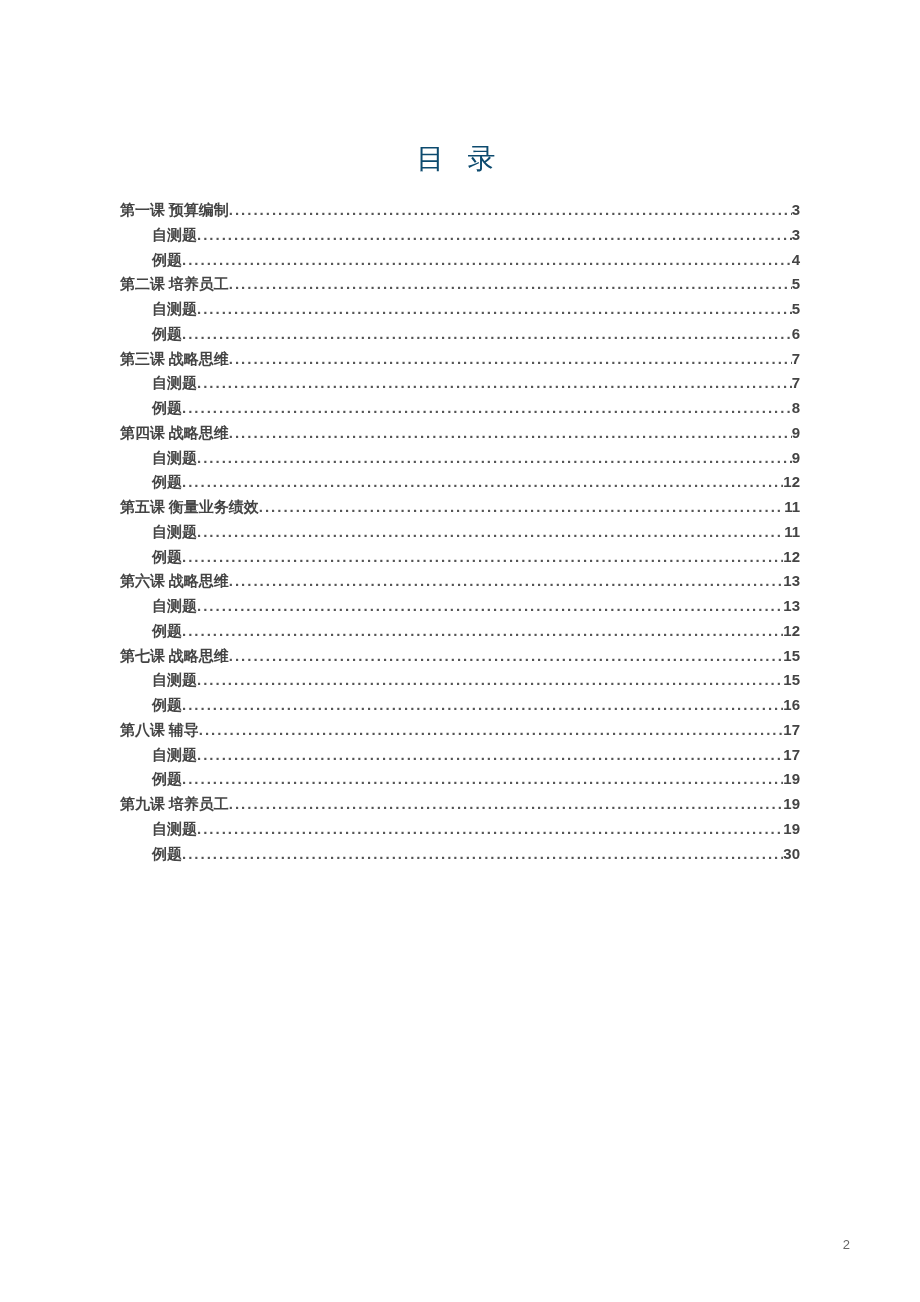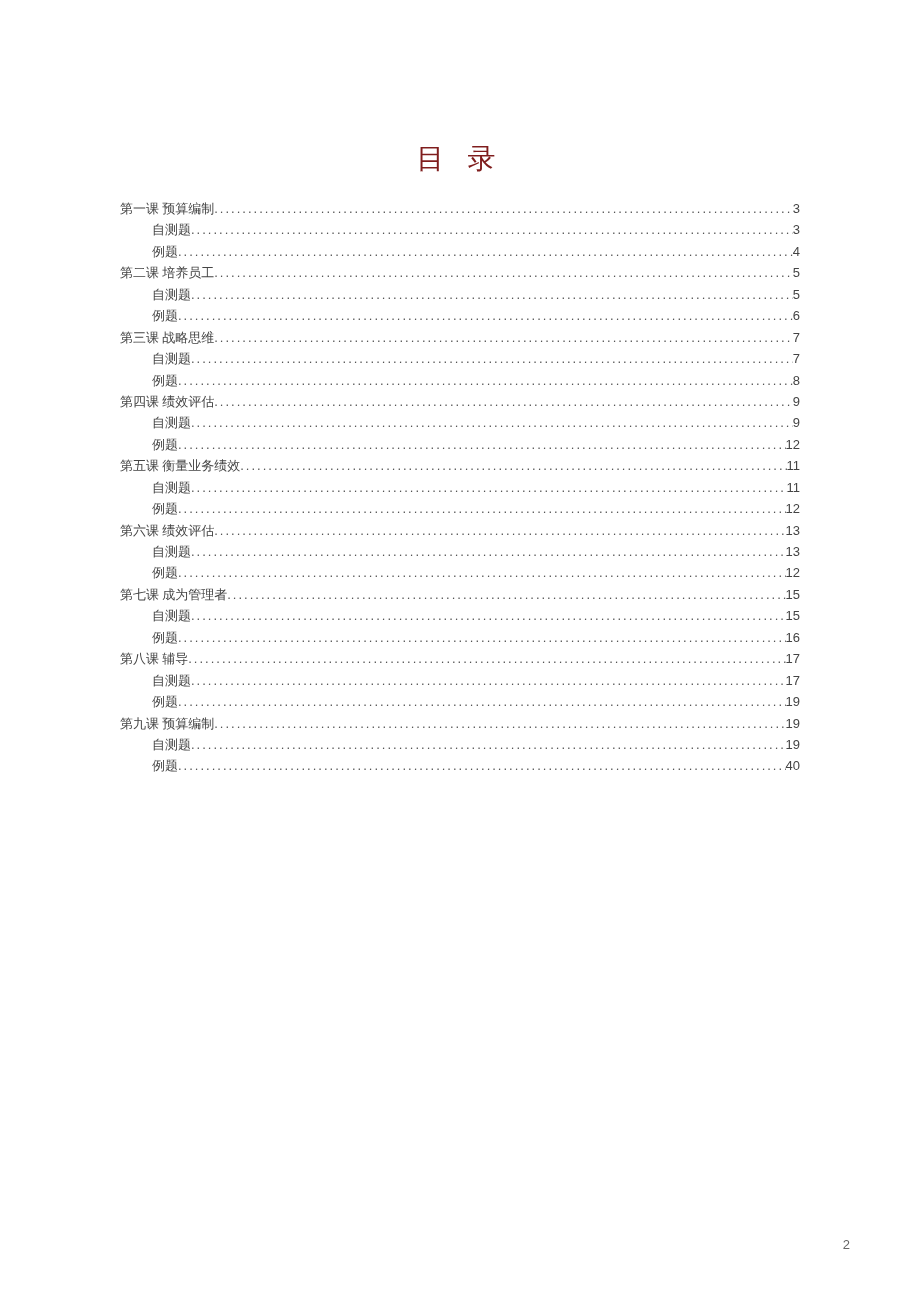--- a/index.html
+++ b/index.html
@@ -21,7 +21,7 @@
     .title {
       text-align: center;
       font-size: 28px;
-      color: #7f1d1d;
+      color: #0c4a6e;
       margin-bottom: 20px;
       letter-spacing: 8px;
       font-weight: normal;

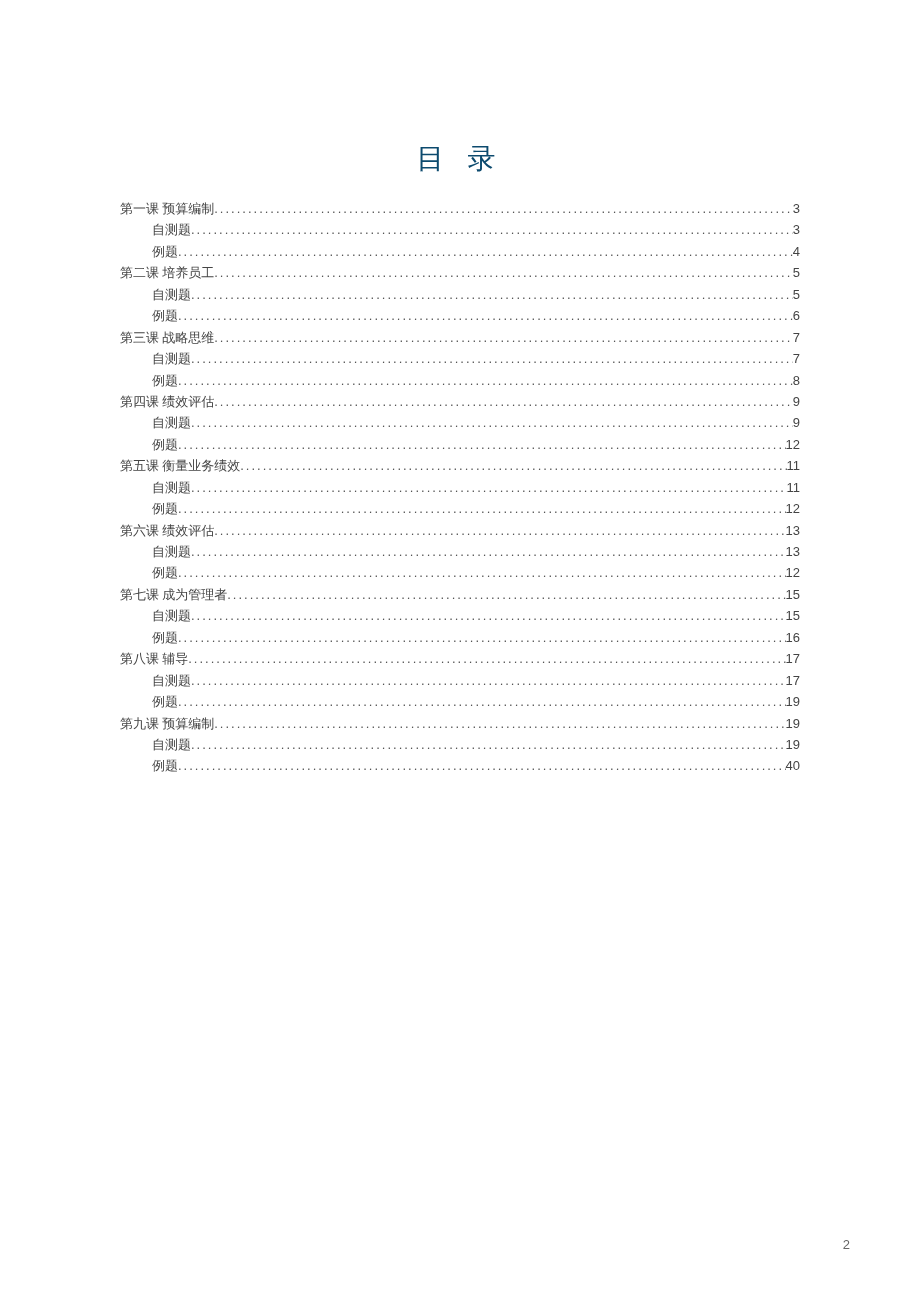--- a/index.html
+++ b/index.html
@@ -29,10 +29,11 @@
     .toc-entry {
       display: flex;
       align-items: flex-start;
-      font-size: 13px;
+      font-size: 15px;
       color: #444;
       line-height: 1.65;
       white-space: nowrap;
+      font-weight: bold;
     }
     .toc-entry.level-0 .toc-label {
       padding-left: 0;

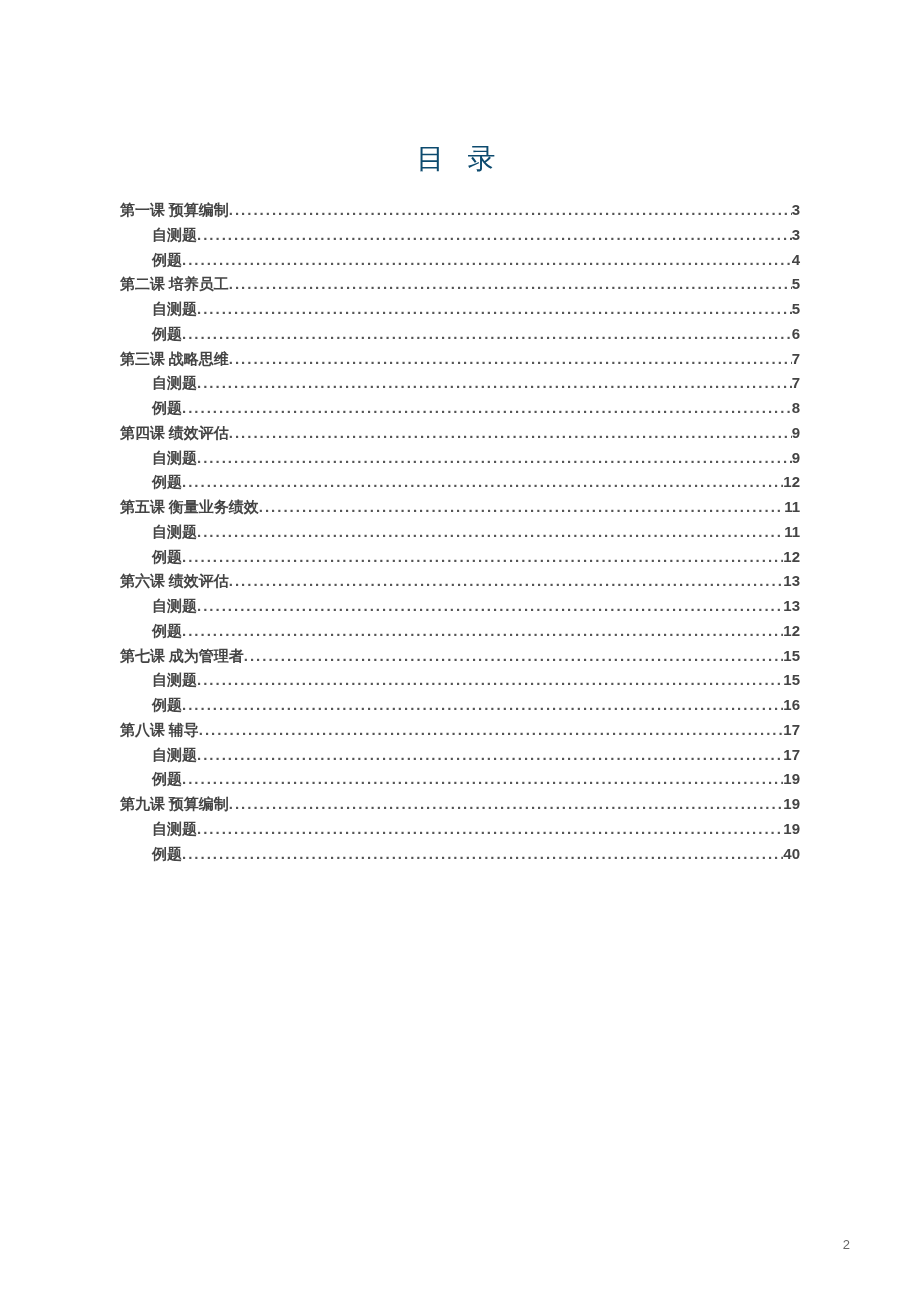--- a/index.html
+++ b/index.html
@@ -120,7 +120,7 @@
         <span class="toc-page">8</span>
       </div>
       <div class="toc-entry level-0">
-        <span class="toc-label">第四课 绩效评估</span>
+        <span class="toc-label">第四课 战略思维</span>
         <span class="toc-dots"></span>
         <span class="toc-page">9</span>
       </div>

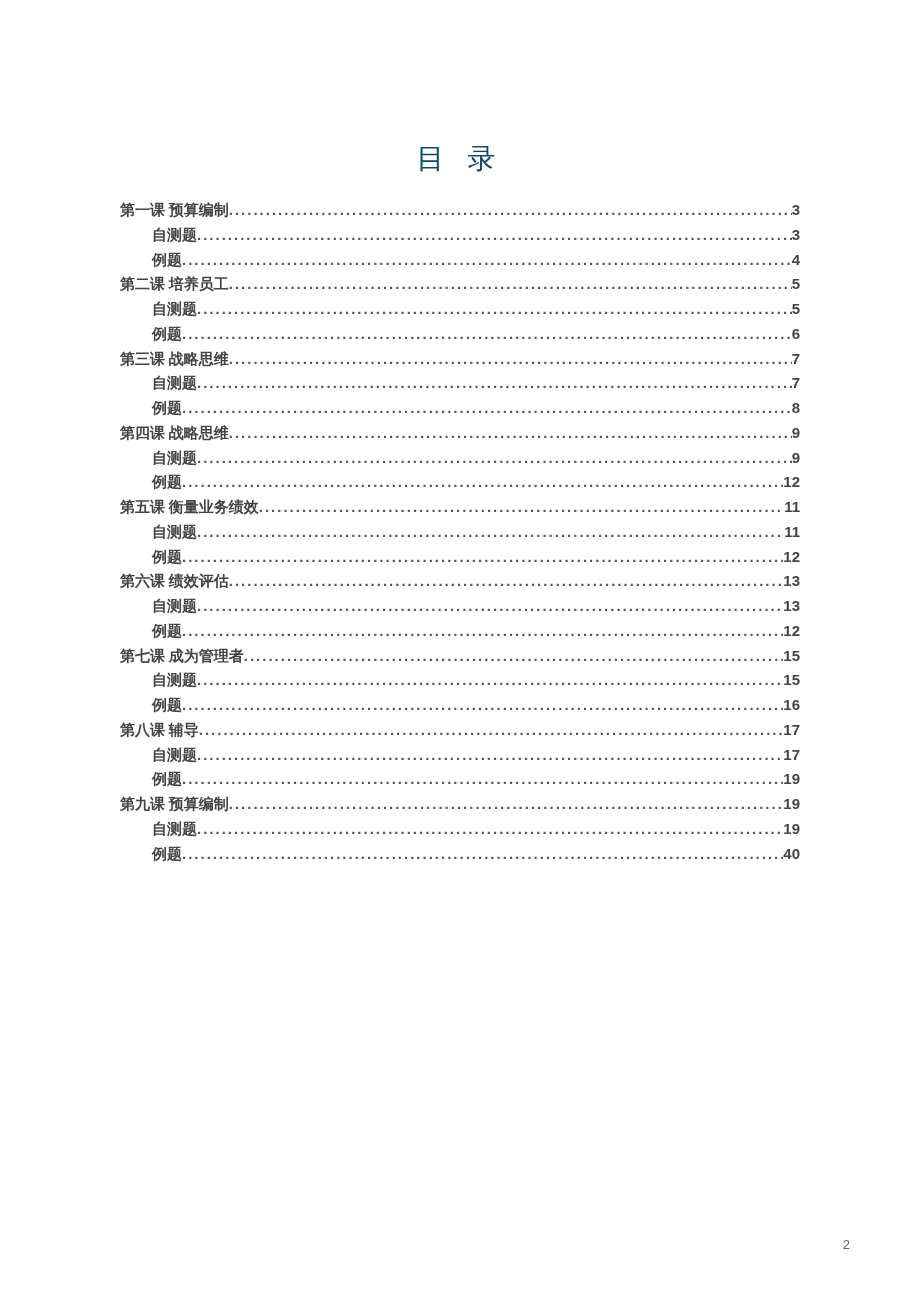--- a/index.html
+++ b/index.html
@@ -150,7 +150,7 @@
         <span class="toc-page">12</span>
       </div>
       <div class="toc-entry level-0">
-        <span class="toc-label">第六课 绩效评估</span>
+        <span class="toc-label">第六课 战略思维</span>
         <span class="toc-dots"></span>
         <span class="toc-page">13</span>
       </div>

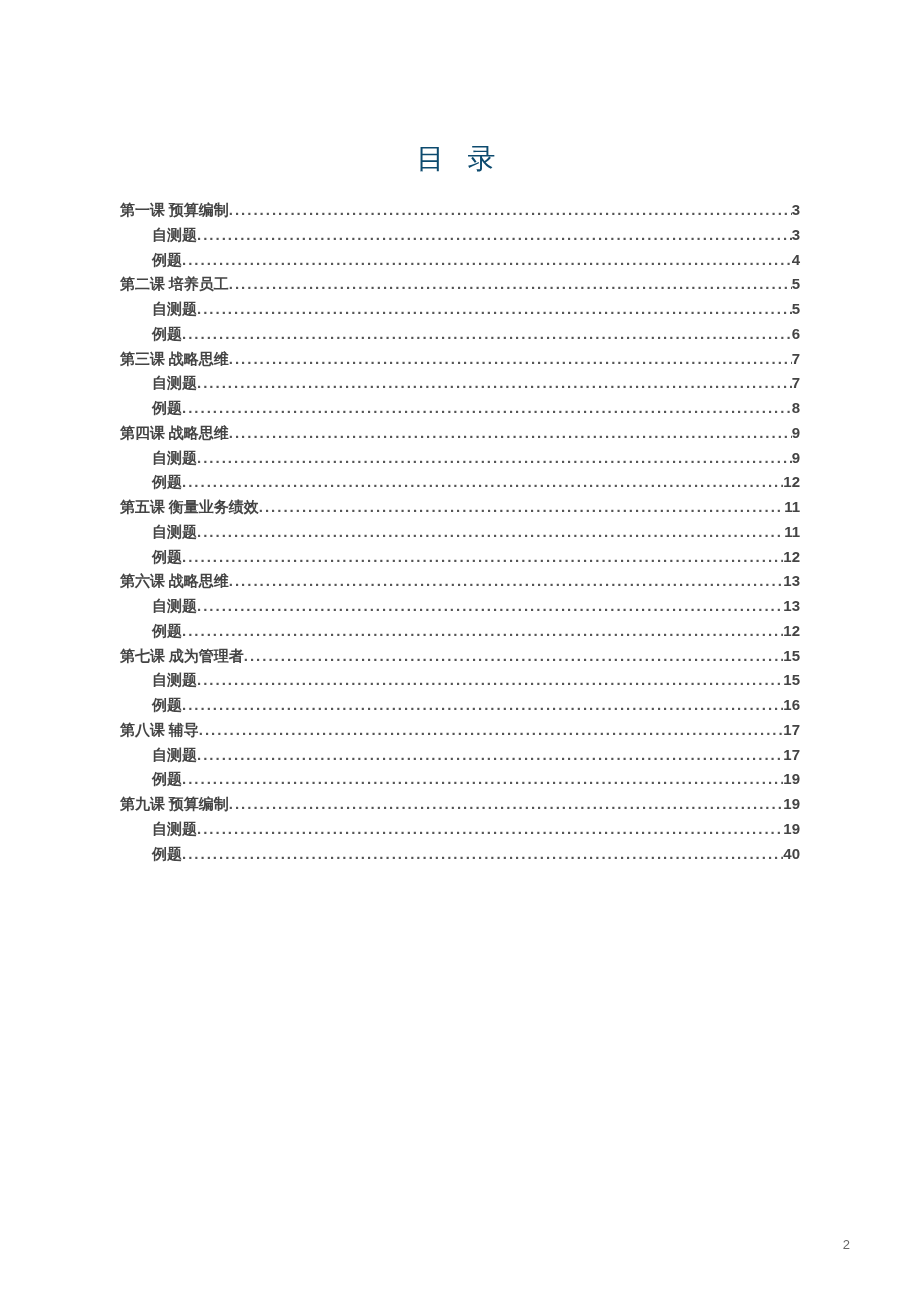--- a/index.html
+++ b/index.html
@@ -165,7 +165,7 @@
         <span class="toc-page">12</span>
       </div>
       <div class="toc-entry level-0">
-        <span class="toc-label">第七课 成为管理者</span>
+        <span class="toc-label">第七课 战略思维</span>
         <span class="toc-dots"></span>
         <span class="toc-page">15</span>
       </div>

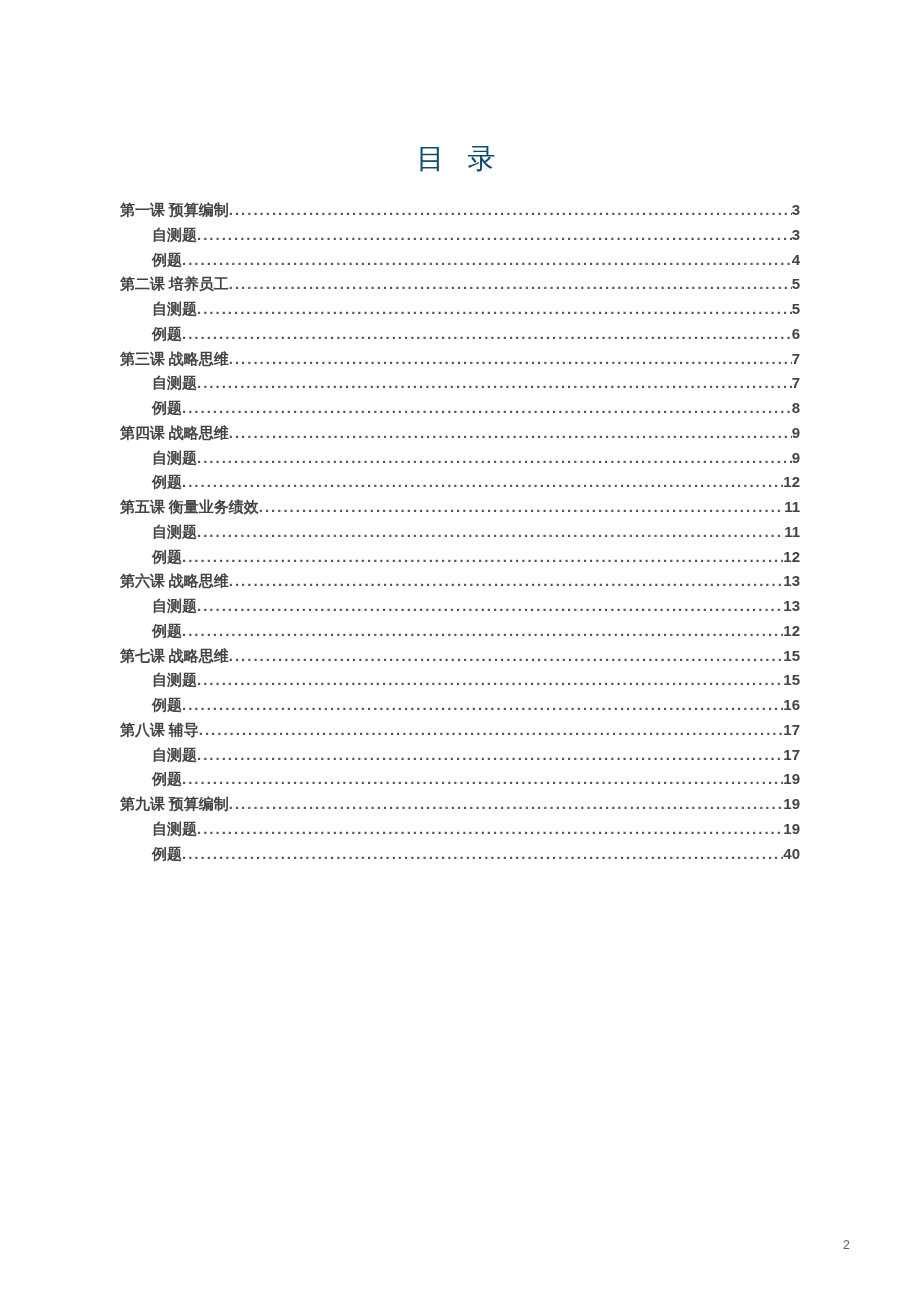--- a/index.html
+++ b/index.html
@@ -195,7 +195,7 @@
         <span class="toc-page">19</span>
       </div>
       <div class="toc-entry level-0">
-        <span class="toc-label">第九课 预算编制</span>
+        <span class="toc-label">第九课 培养员工</span>
         <span class="toc-dots"></span>
         <span class="toc-page">19</span>
       </div>

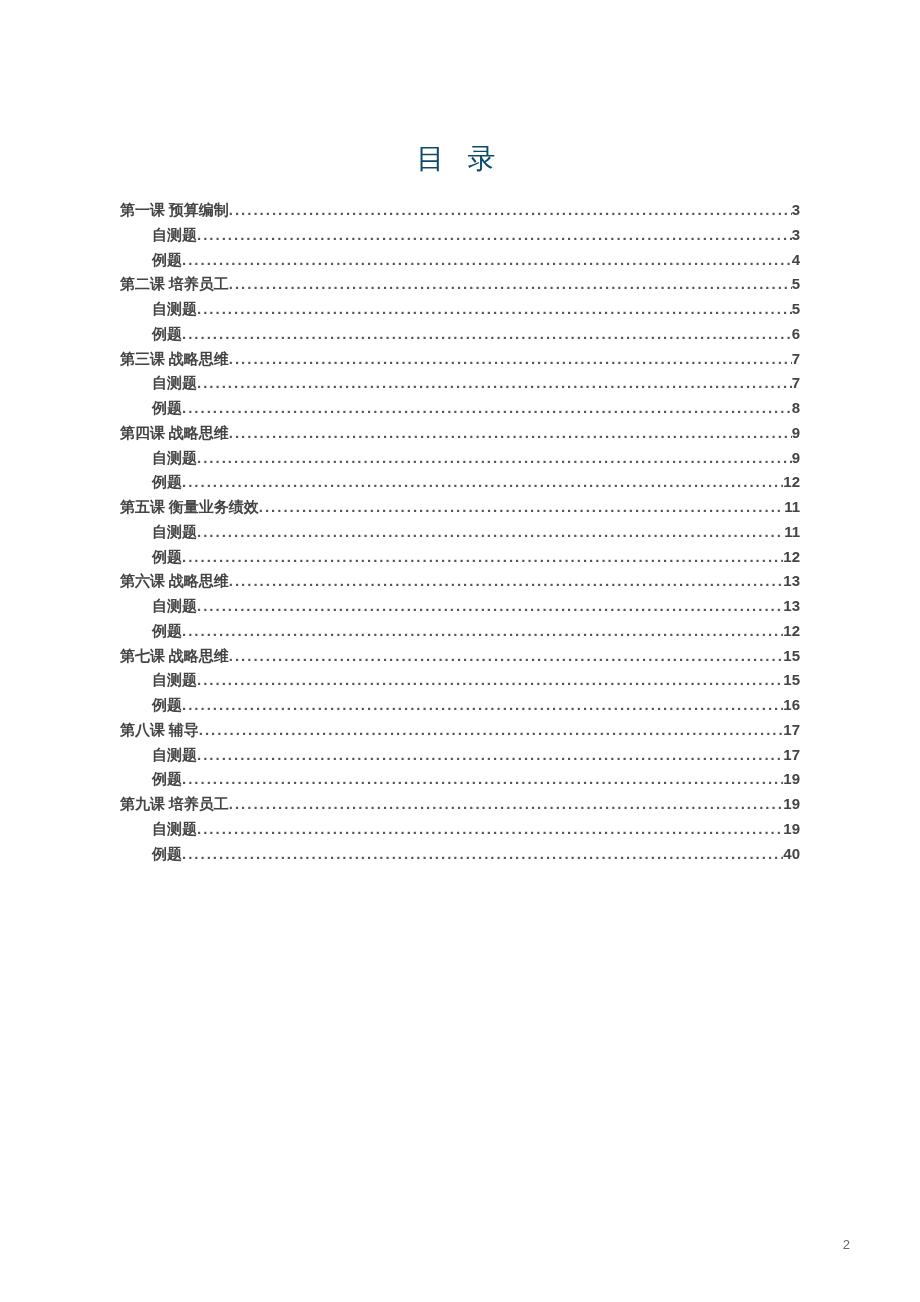--- a/index.html
+++ b/index.html
@@ -207,7 +207,7 @@
       <div class="toc-entry level-1">
         <span class="toc-label">例题</span>
         <span class="toc-dots"></span>
-        <span class="toc-page">40</span>
+        <span class="toc-page">30</span>
       </div>
     </div>
 </div>

